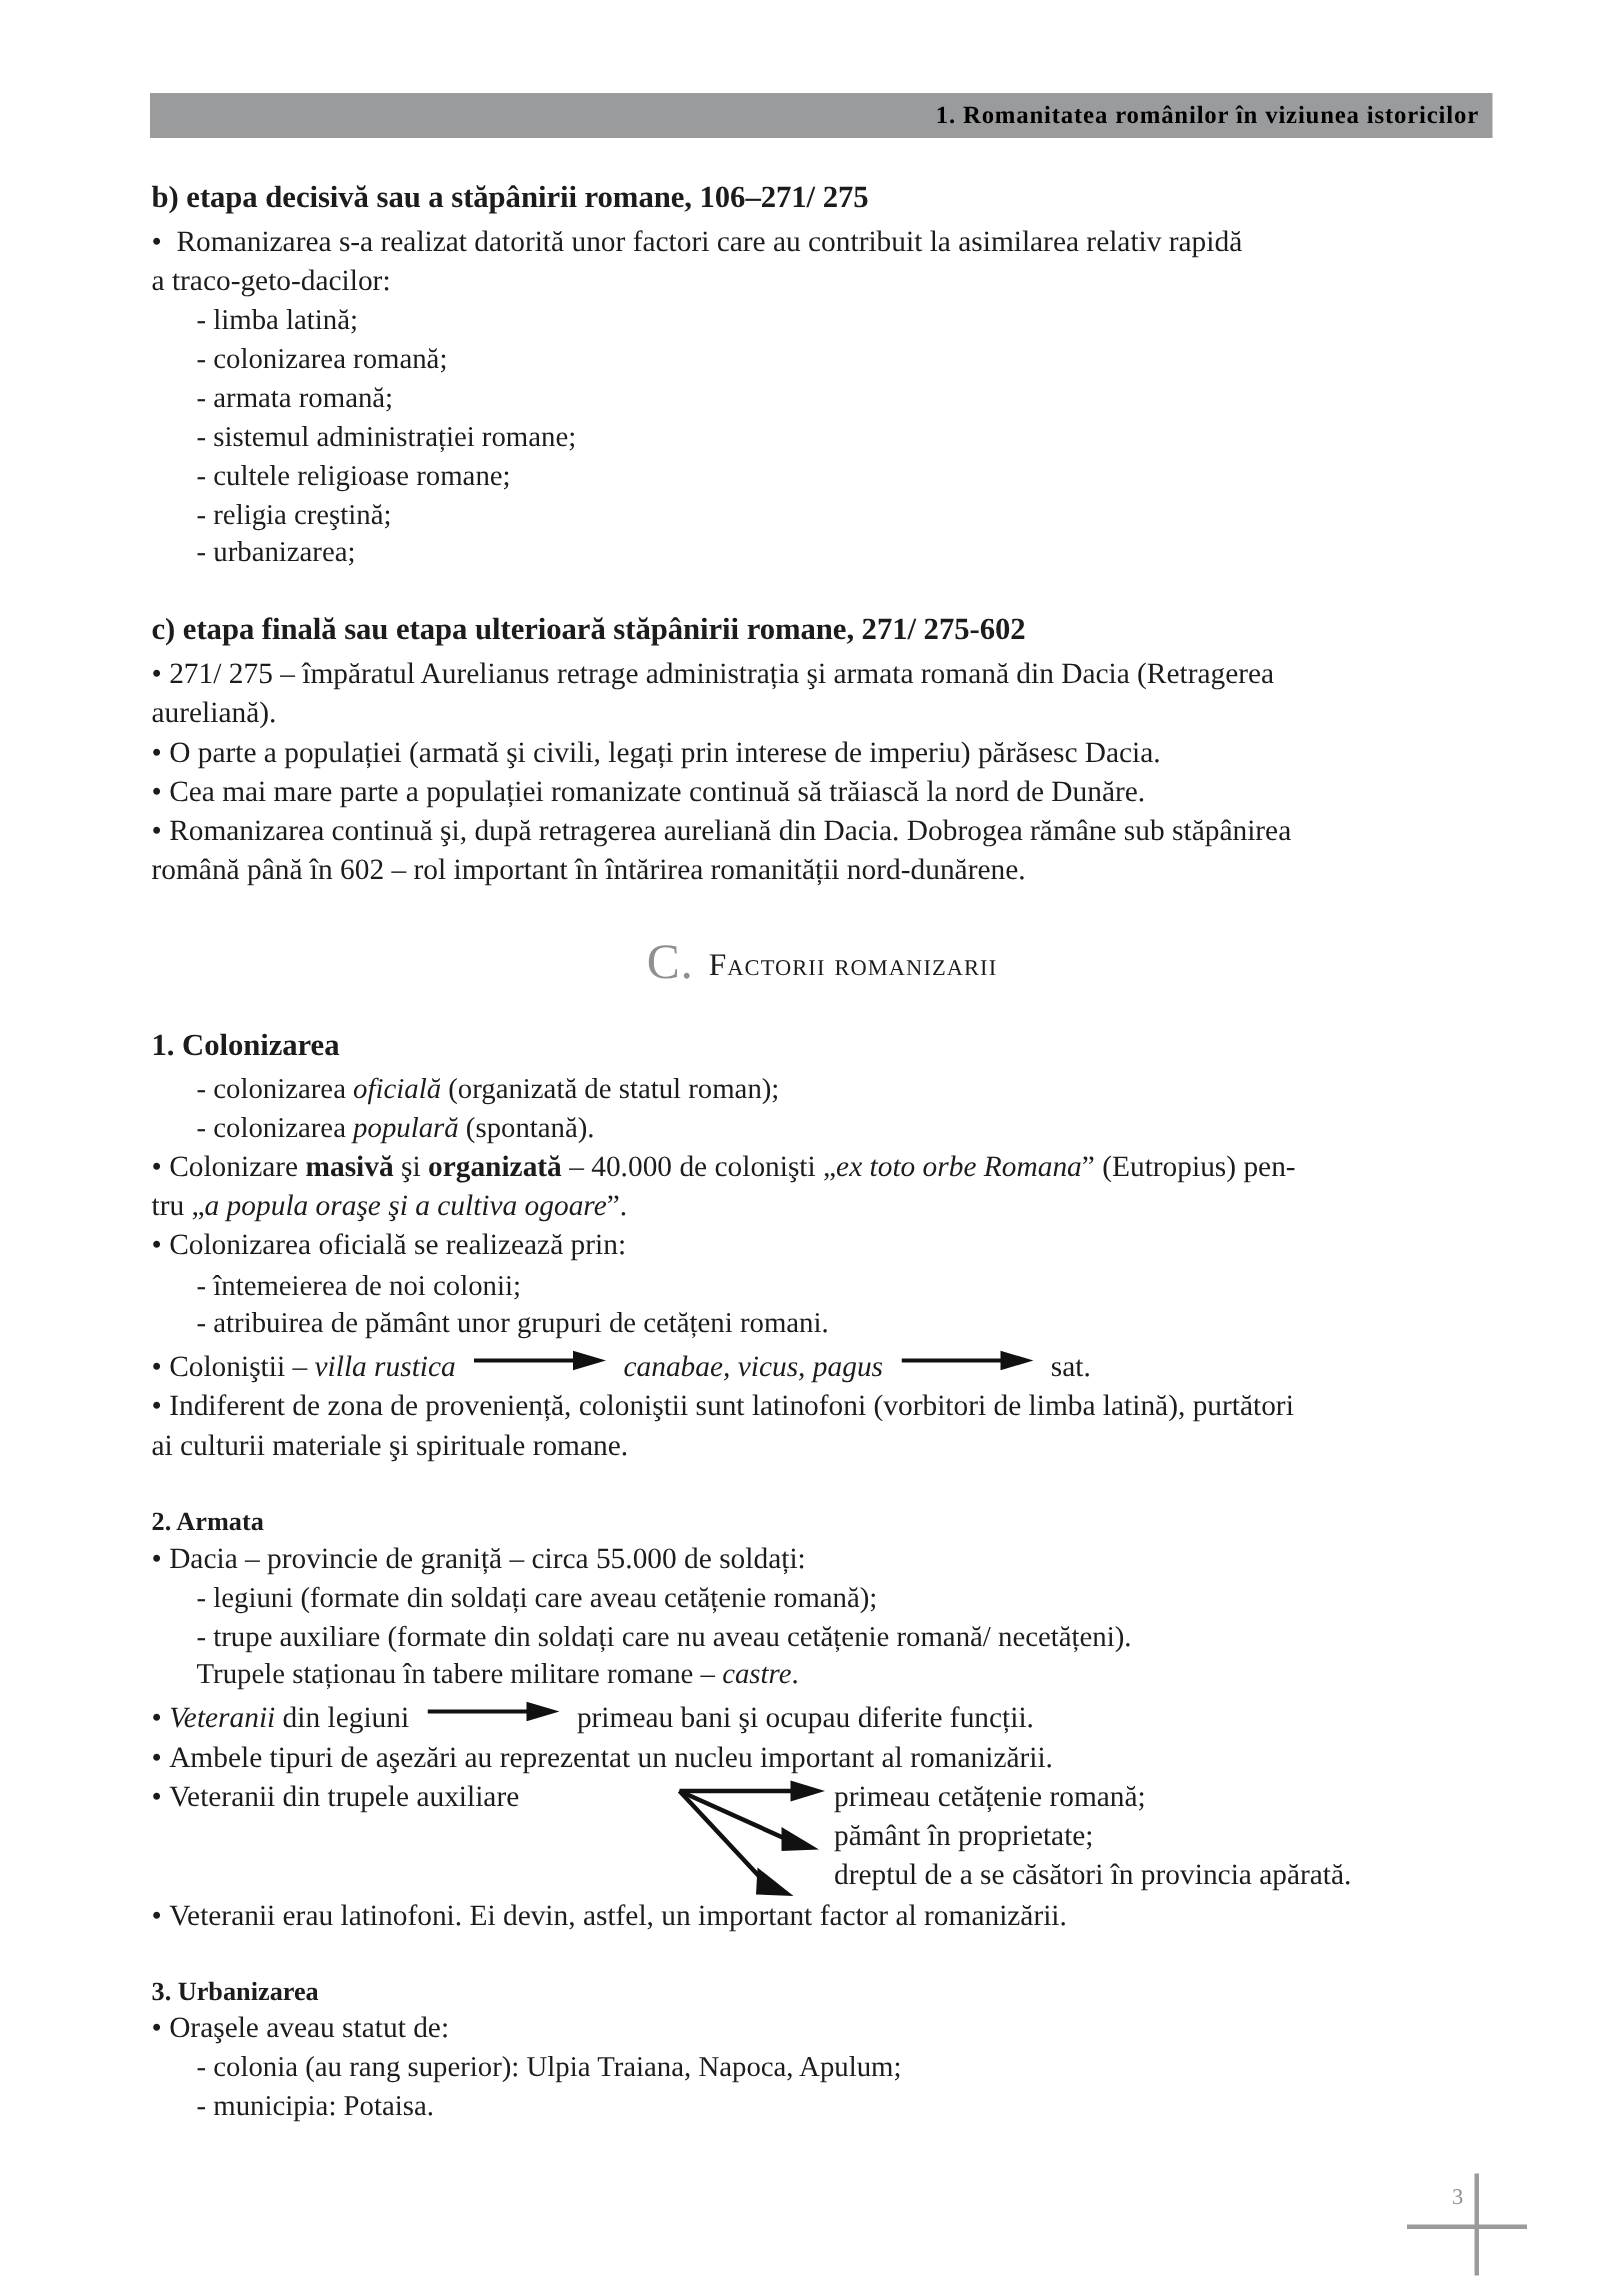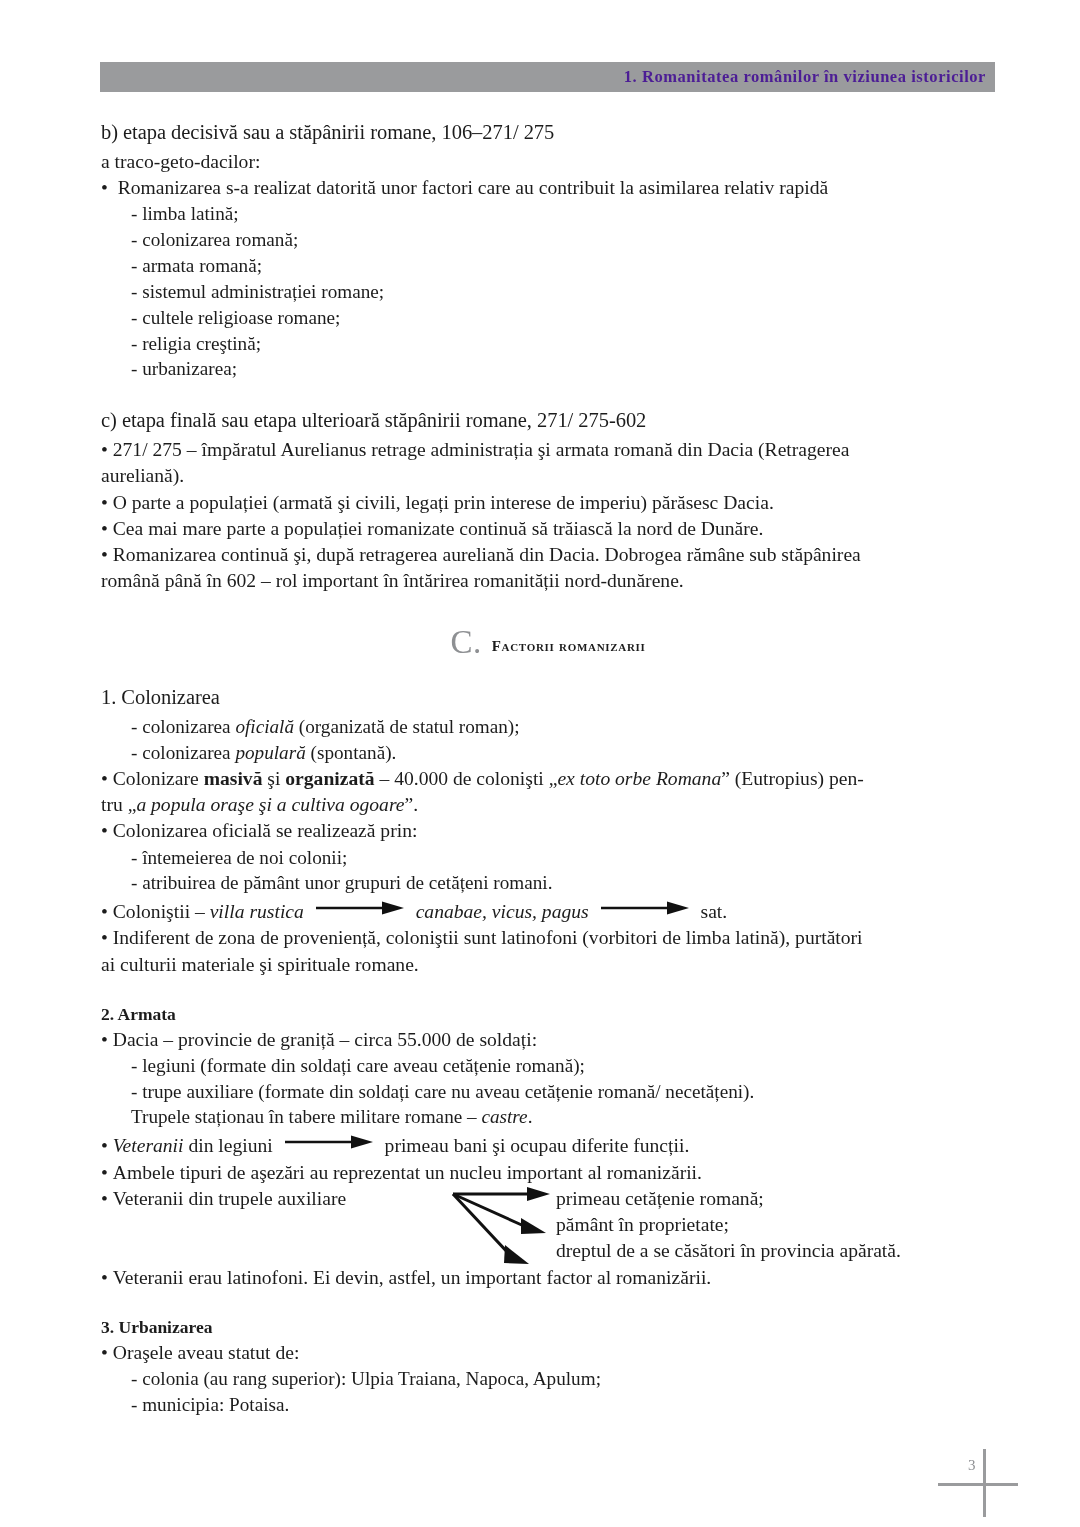--- a/index.html
+++ b/index.html
@@ -30,7 +30,7 @@
     justify-content: flex-end;
   }
   .header-title {
-    color: #4c1d95;
+    color: #000000;
     font-size: 16.5px;
     font-weight: bold;
     letter-spacing: 0.55px;

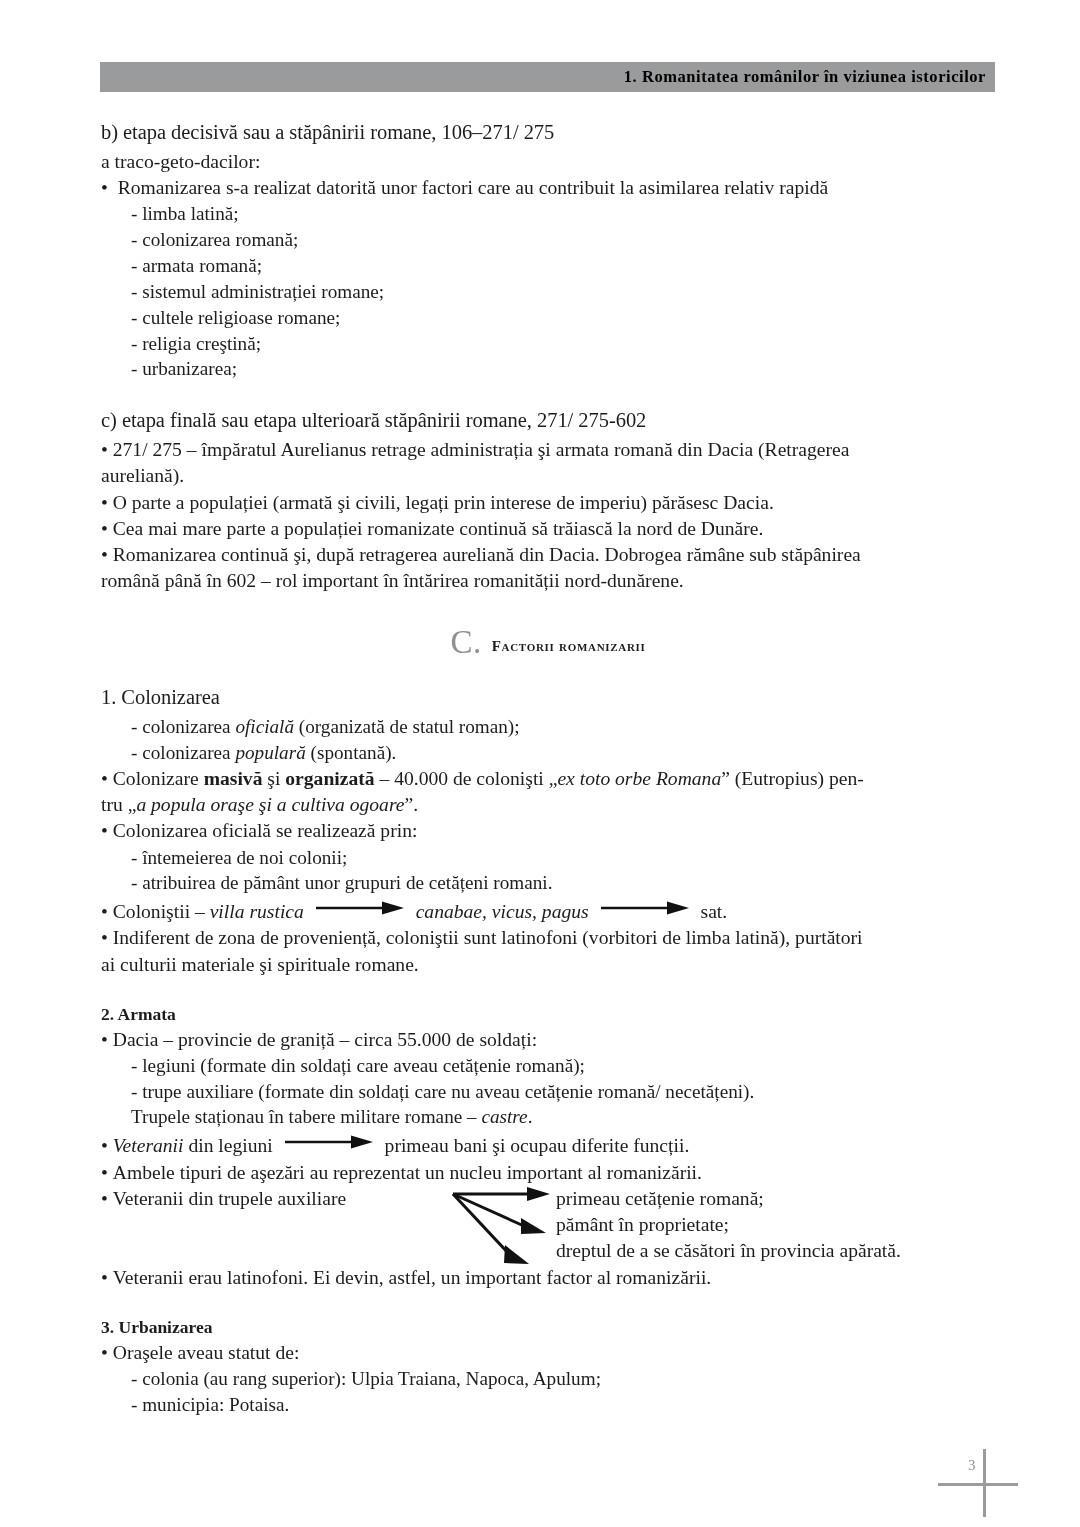--- a/index.html
+++ b/index.html
@@ -49,7 +49,7 @@
   
   .h-sub {
     font-size: 20.5px;
-    font-weight: normal;
+    font-weight: bold;
     line-height: 1.42;
     margin: 0 0 2px 0;
     letter-spacing: -0.05px;

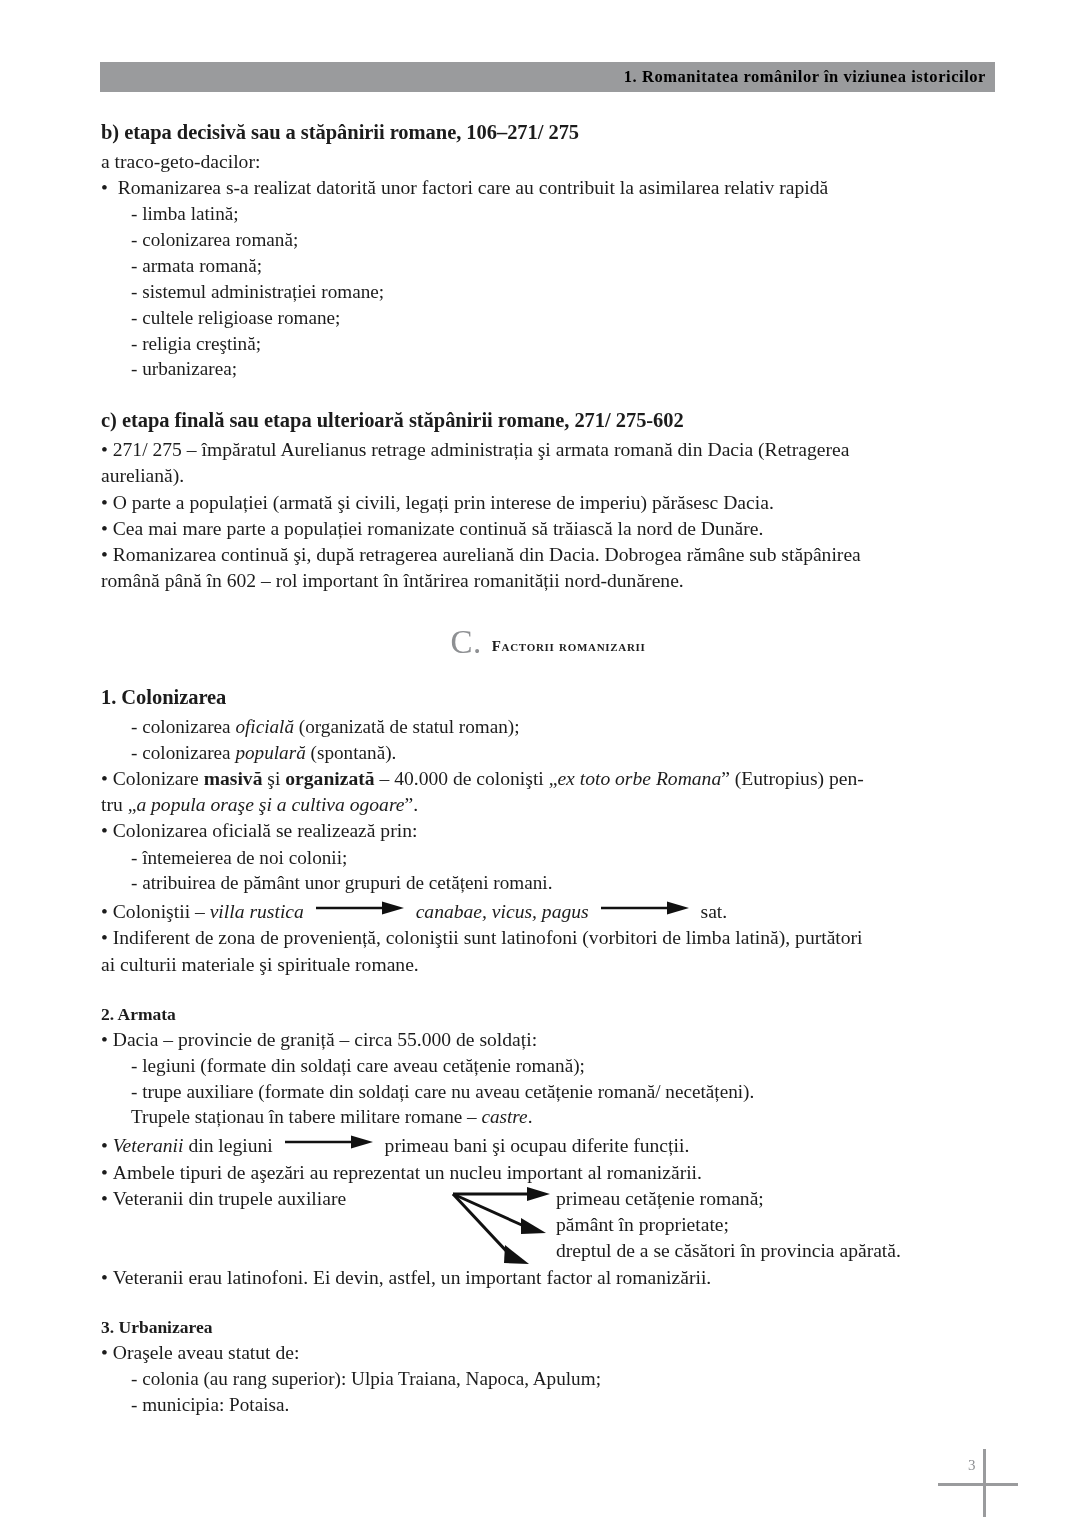--- a/index.html
+++ b/index.html
@@ -176,10 +176,10 @@
 
   <div class="h-sub">b) etapa decisivă sau a stăpânirii romane, 106–271/ 275</div>
 
+  <div class="p">
+    <span class="bullet-wide"></span><span>Romanizarea s-a realizat datorită unor factori care au contribuit la asimilarea relativ rapidă</span>
+  </div>
   <div class="p">a traco-geto-dacilor:</div>
-  <div class="p">
-    <span class="bullet-wide"></span><span>Romanizarea s-a realizat datorită unor factori care au contribuit la asimilarea relativ rapidă</span>
-  </div>
 
   <div class="dash">- limba latină;</div>
   <div class="dash">- colonizarea romană;</div>

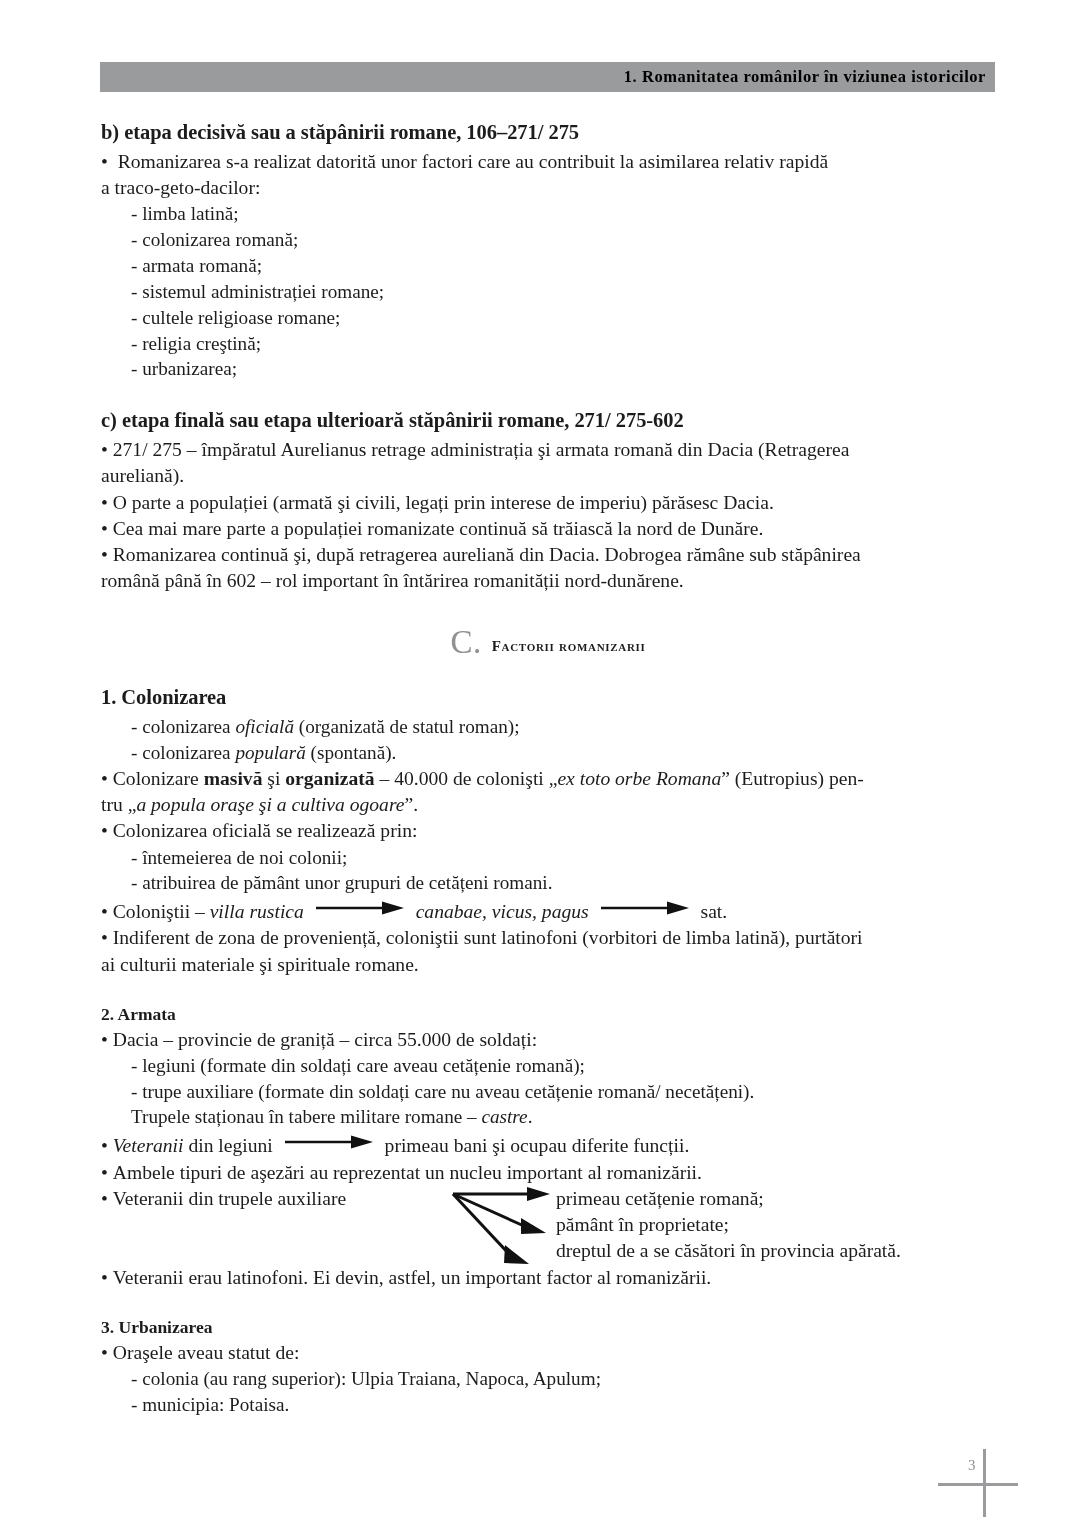--- a/index.html
+++ b/index.html
@@ -106,8 +106,8 @@
     letter-spacing: 0.5px;
   }
   .section-caps {
-    font-size: 15px;
-    font-weight: bold;
+    font-size: 21px;
+    font-weight: normal;
     font-variant: small-caps;
     letter-spacing: 0.7px;
     padding-left: 10px;

